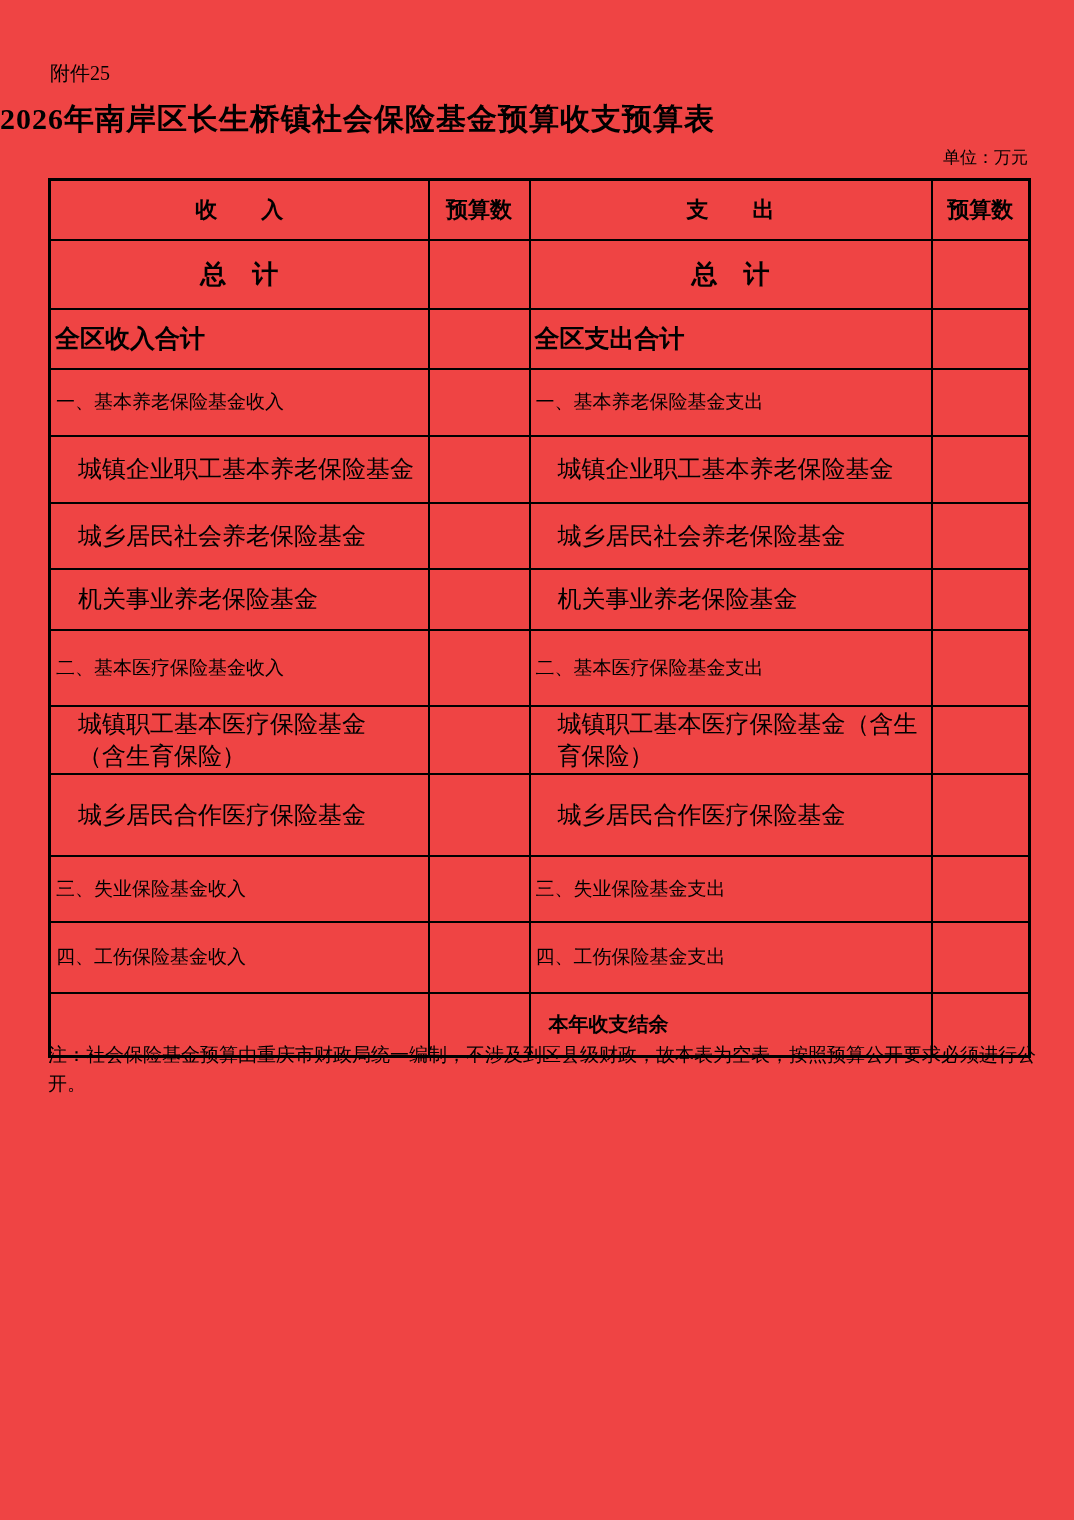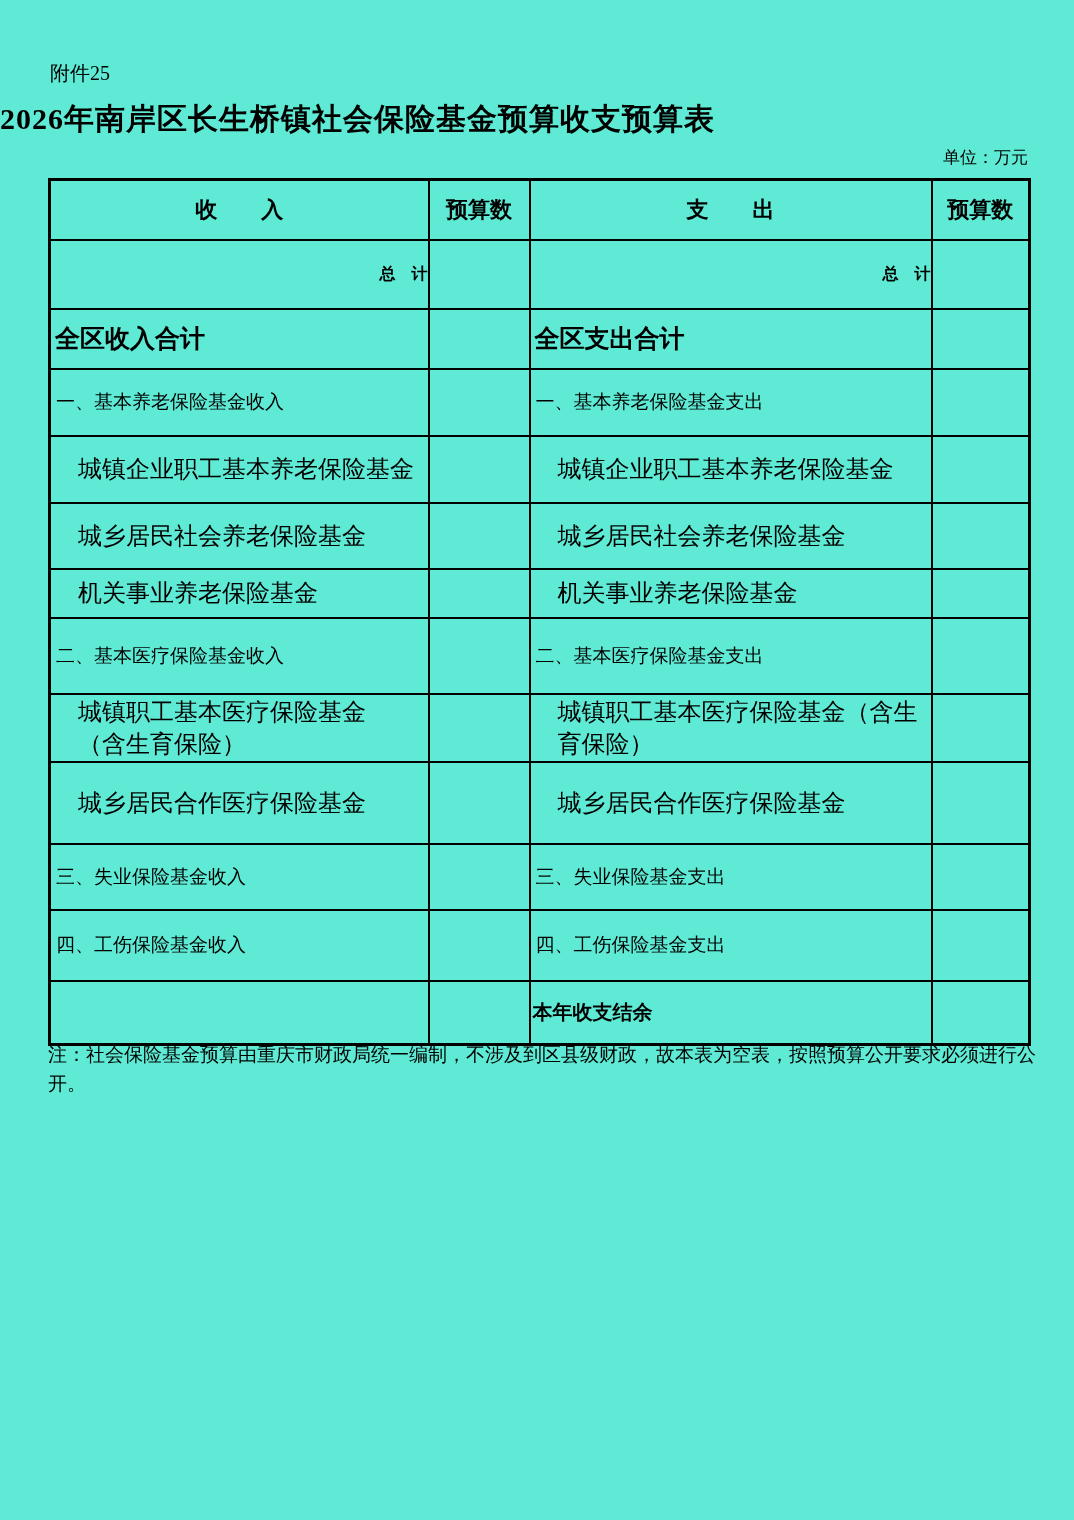--- a/index.html
+++ b/index.html
@@ -7,7 +7,7 @@
     position: relative;
     width: 1074px;
     height: 1520px;
-    background: #5eead4;
+    background: #ef4444;
     color: #000000;
     font-family: "Liberation Serif", serif;
     overflow: hidden;

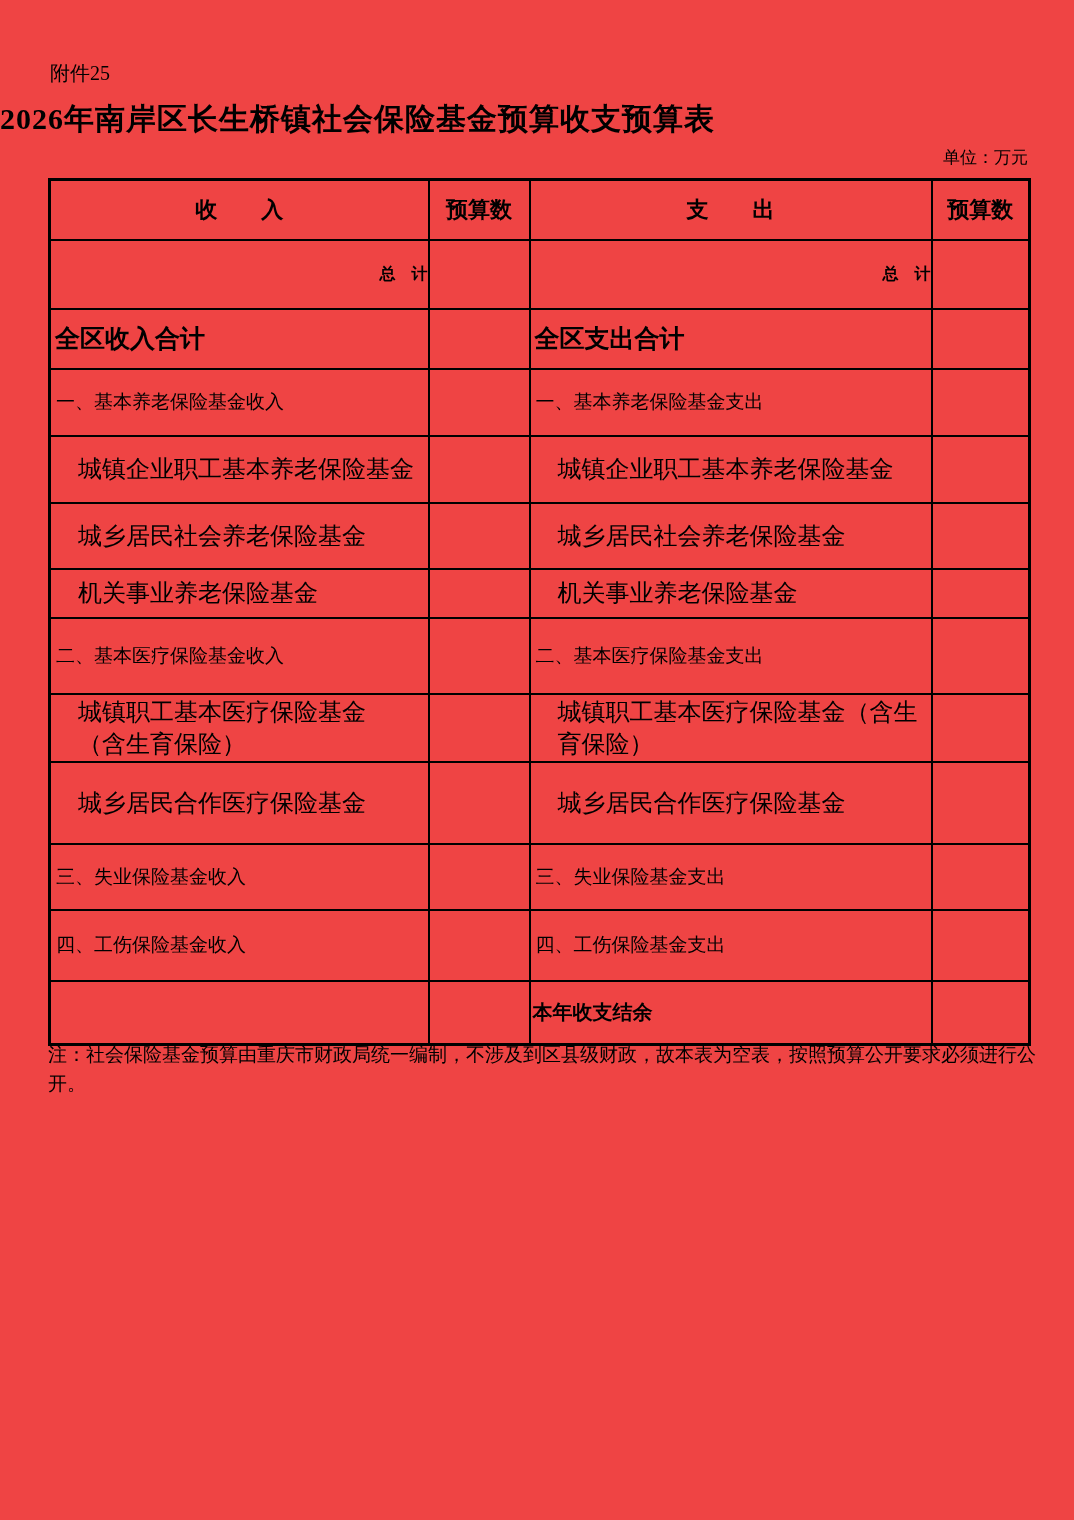--- a/index.html
+++ b/index.html
@@ -57,8 +57,8 @@
   .r-total .lbl {
     font-family: "Liberation Sans", sans-serif;
     font-weight: bold;
-    font-size: 16px;
-    text-align: right;
+    font-size: 26px;
+    text-align: center;
   }
   .r-sum .lbl {
     font-family: "Liberation Sans", sans-serif;

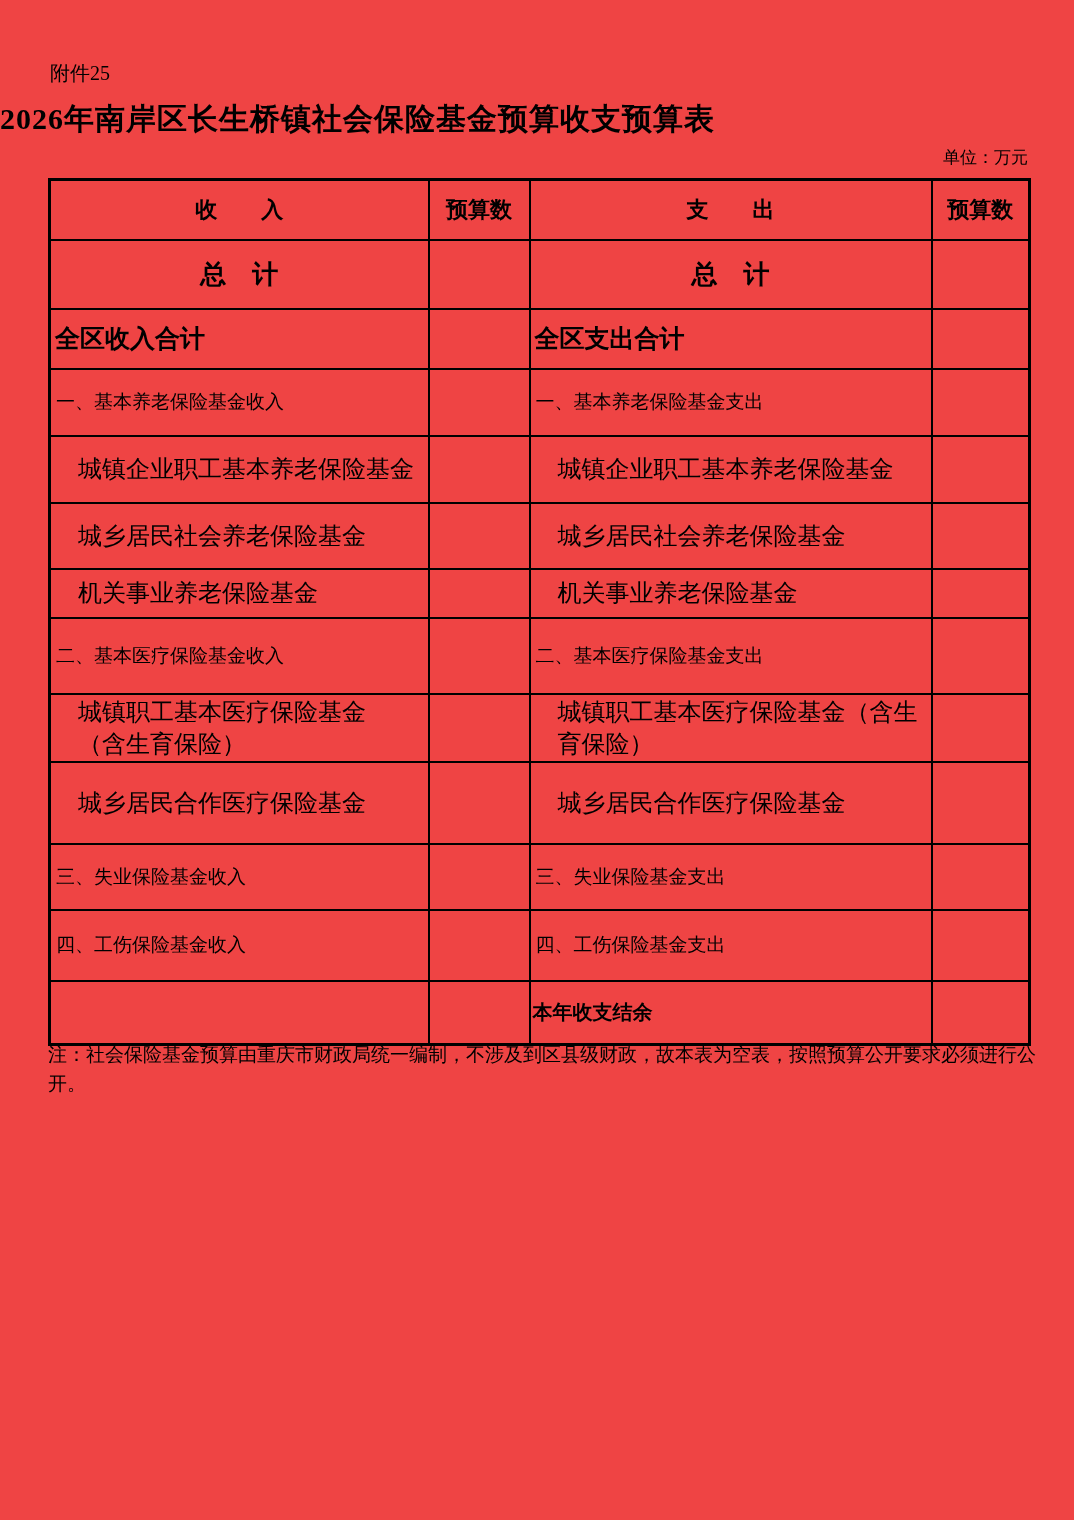--- a/index.html
+++ b/index.html
@@ -155,7 +155,7 @@
         <td class="num"></td>
       </tr>
 
-      <tr class="r-sub" style="height:49px">
+      <tr class="r-sub" style="height:61px">
         <td class="lbl">机关事业养老保险基金</td>
         <td class="num"></td>
         <td class="lbl">机关事业养老保险基金</td>

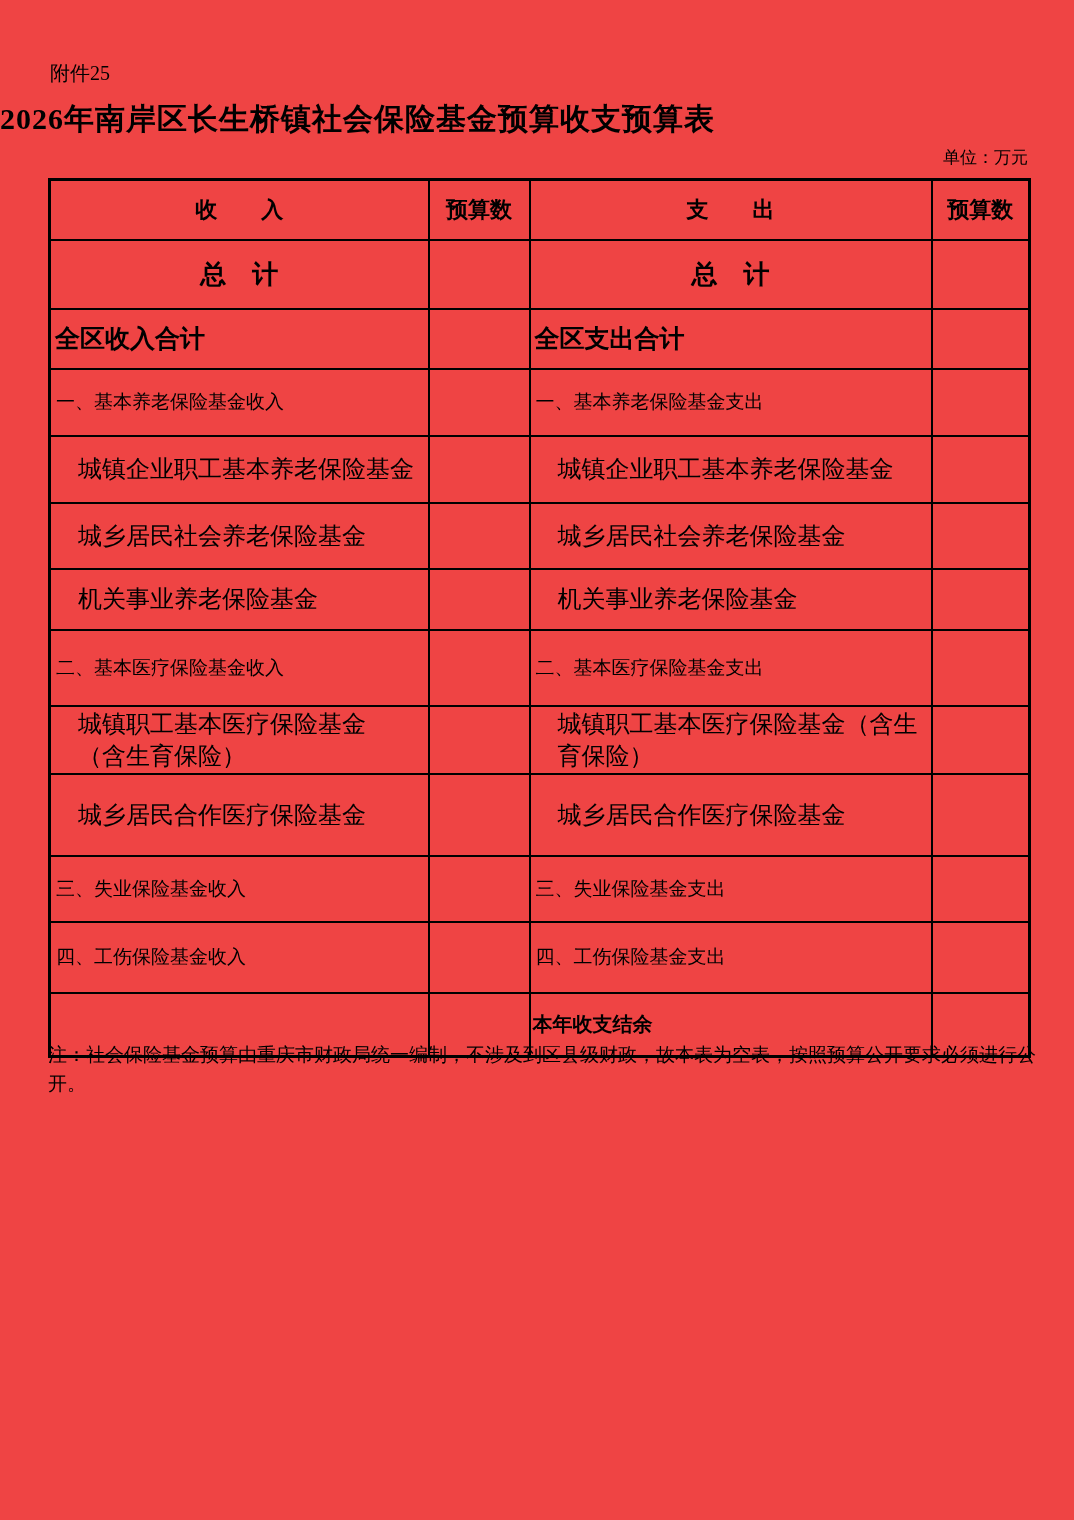--- a/index.html
+++ b/index.html
@@ -81,7 +81,7 @@
     font-family: "Liberation Sans", sans-serif;
     font-weight: bold;
     font-size: 20px;
-    padding-left: 2px;
+    padding-left: 18px;
   }
   .note {
     position: absolute;

